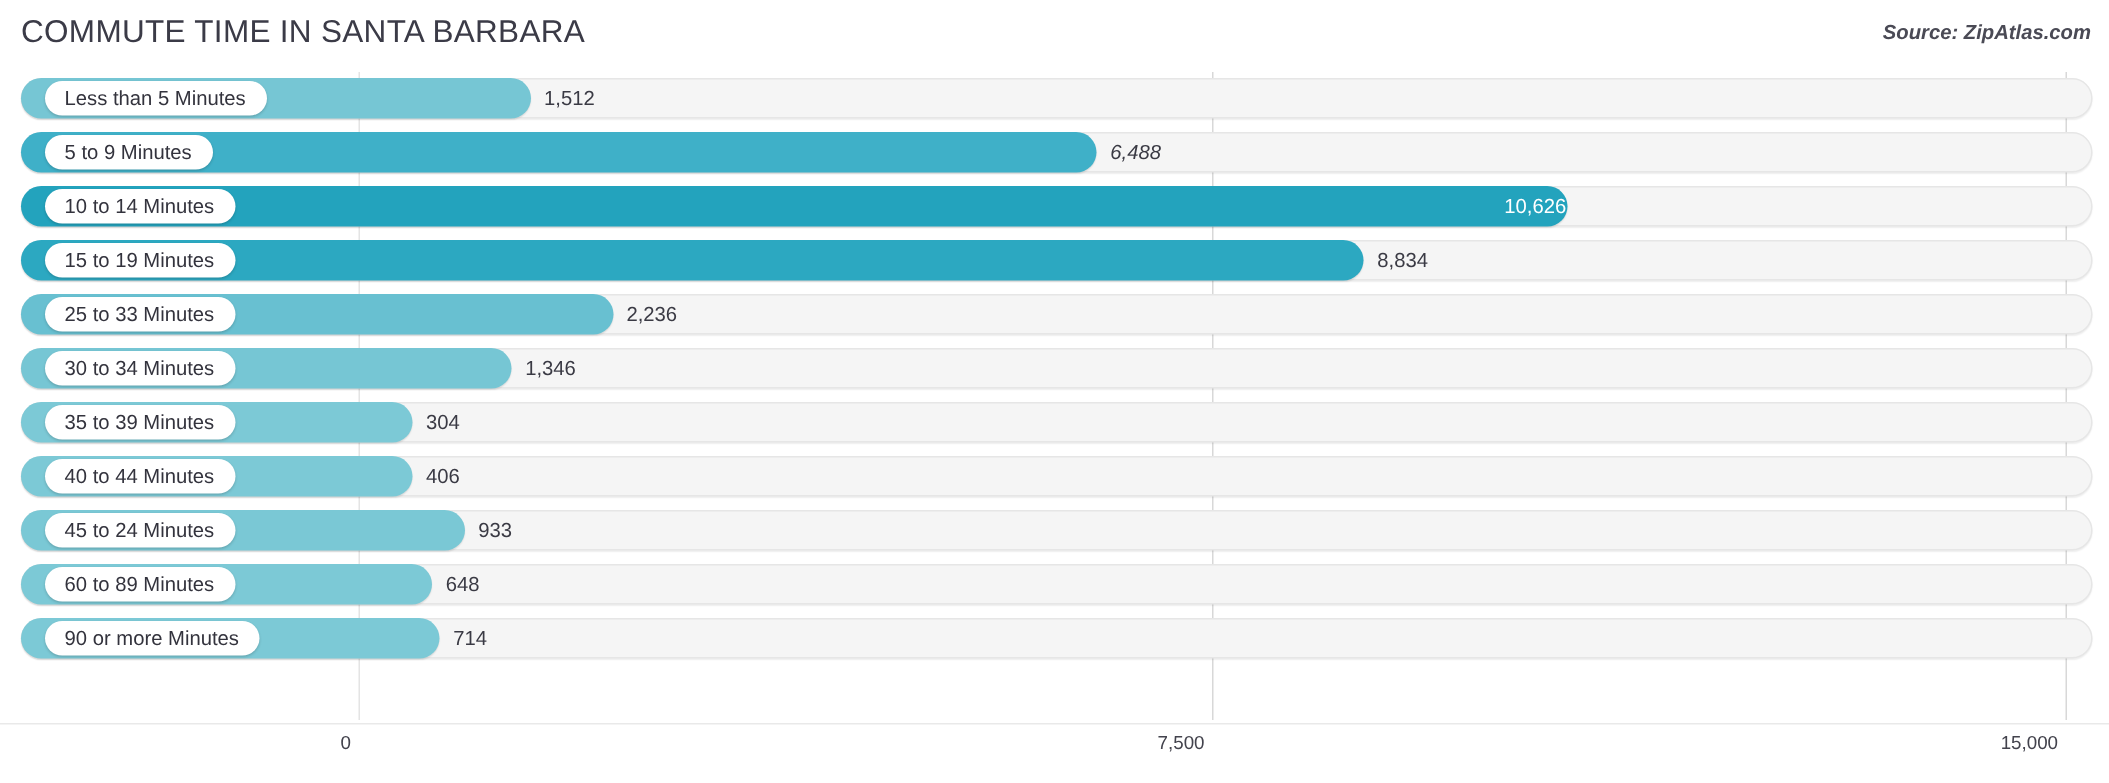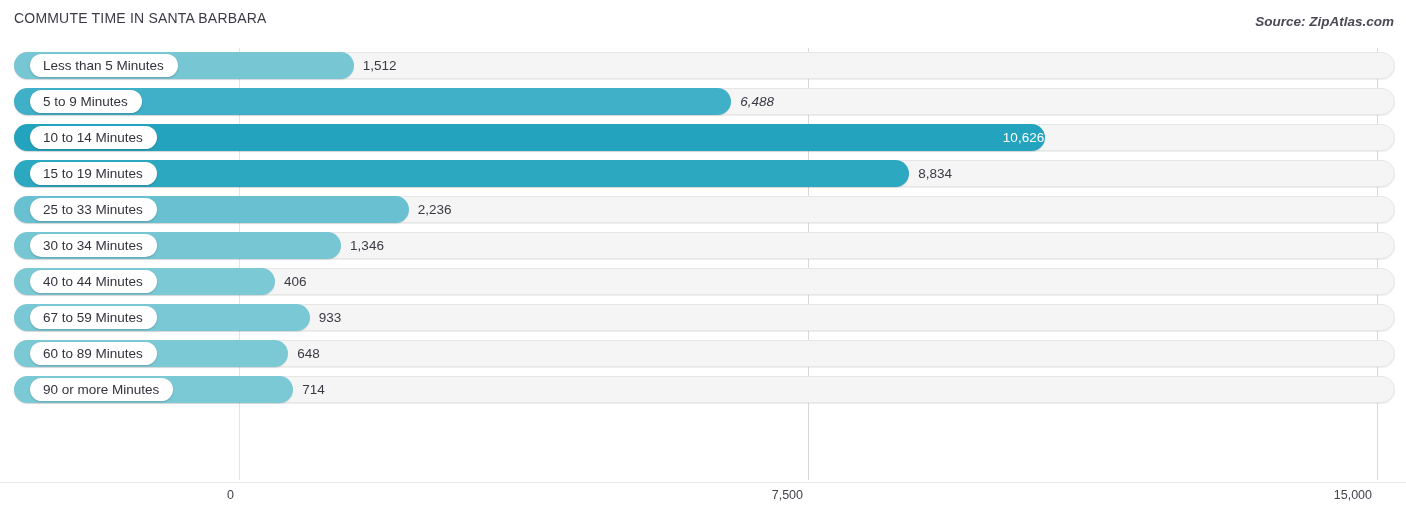--- a/index.html
+++ b/index.html
@@ -15,7 +15,7 @@
   
   .title{
     position:absolute;left:14px;top:10px;
-    font-size:14px;letter-spacing:.2px;
+    font-size:21px;letter-spacing:.2px;
     color:#3b3b47;font-weight:400;white-space:nowrap;
   }
   .source{

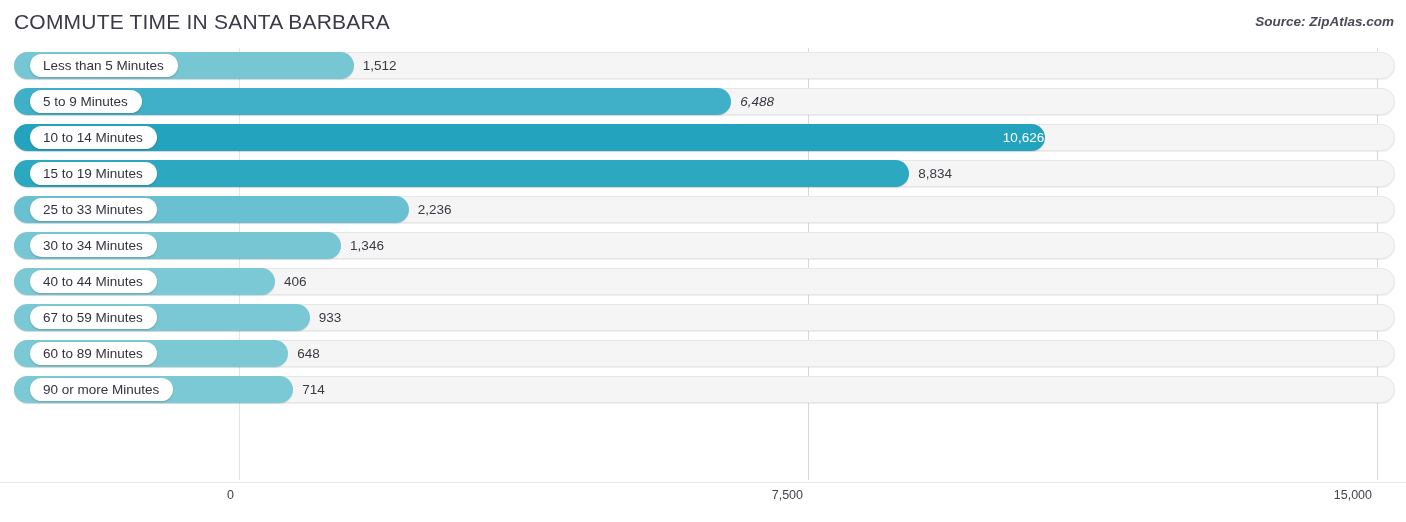--- a/index.html
+++ b/index.html
@@ -143,6 +143,12 @@
         <div class="row">
           <div class="track"></div>
           <div class="bar" style="width: 261px; background: rgb(124, 201, 214);"></div>
+          <div class="pill">35 to 39 Minutes</div>
+          <div class="value outside" style="left: 275px;">304</div>
+        </div>
+        <div class="row">
+          <div class="track"></div>
+          <div class="bar" style="width: 261px; background: rgb(124, 201, 214);"></div>
           <div class="pill">40 to 44 Minutes</div>
           <div class="value outside" style="left: 275px;">406</div>
         </div>

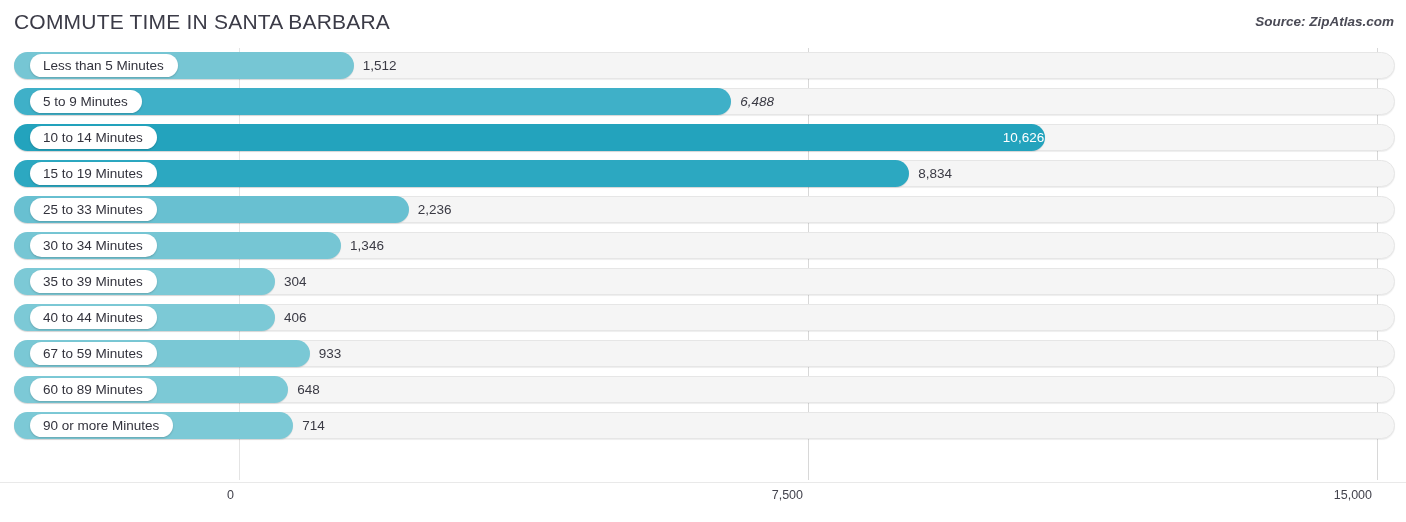--- a/index.html
+++ b/index.html
@@ -155,7 +155,7 @@
         <div class="row">
           <div class="track"></div>
           <div class="bar" style="width: 295.784px; background: rgb(122, 200, 213);"></div>
-          <div class="pill">67 to 59 Minutes</div>
+          <div class="pill">45 to 24 Minutes</div>
           <div class="value outside" style="left: 309.784px;">933</div>
         </div>
         <div class="row">

